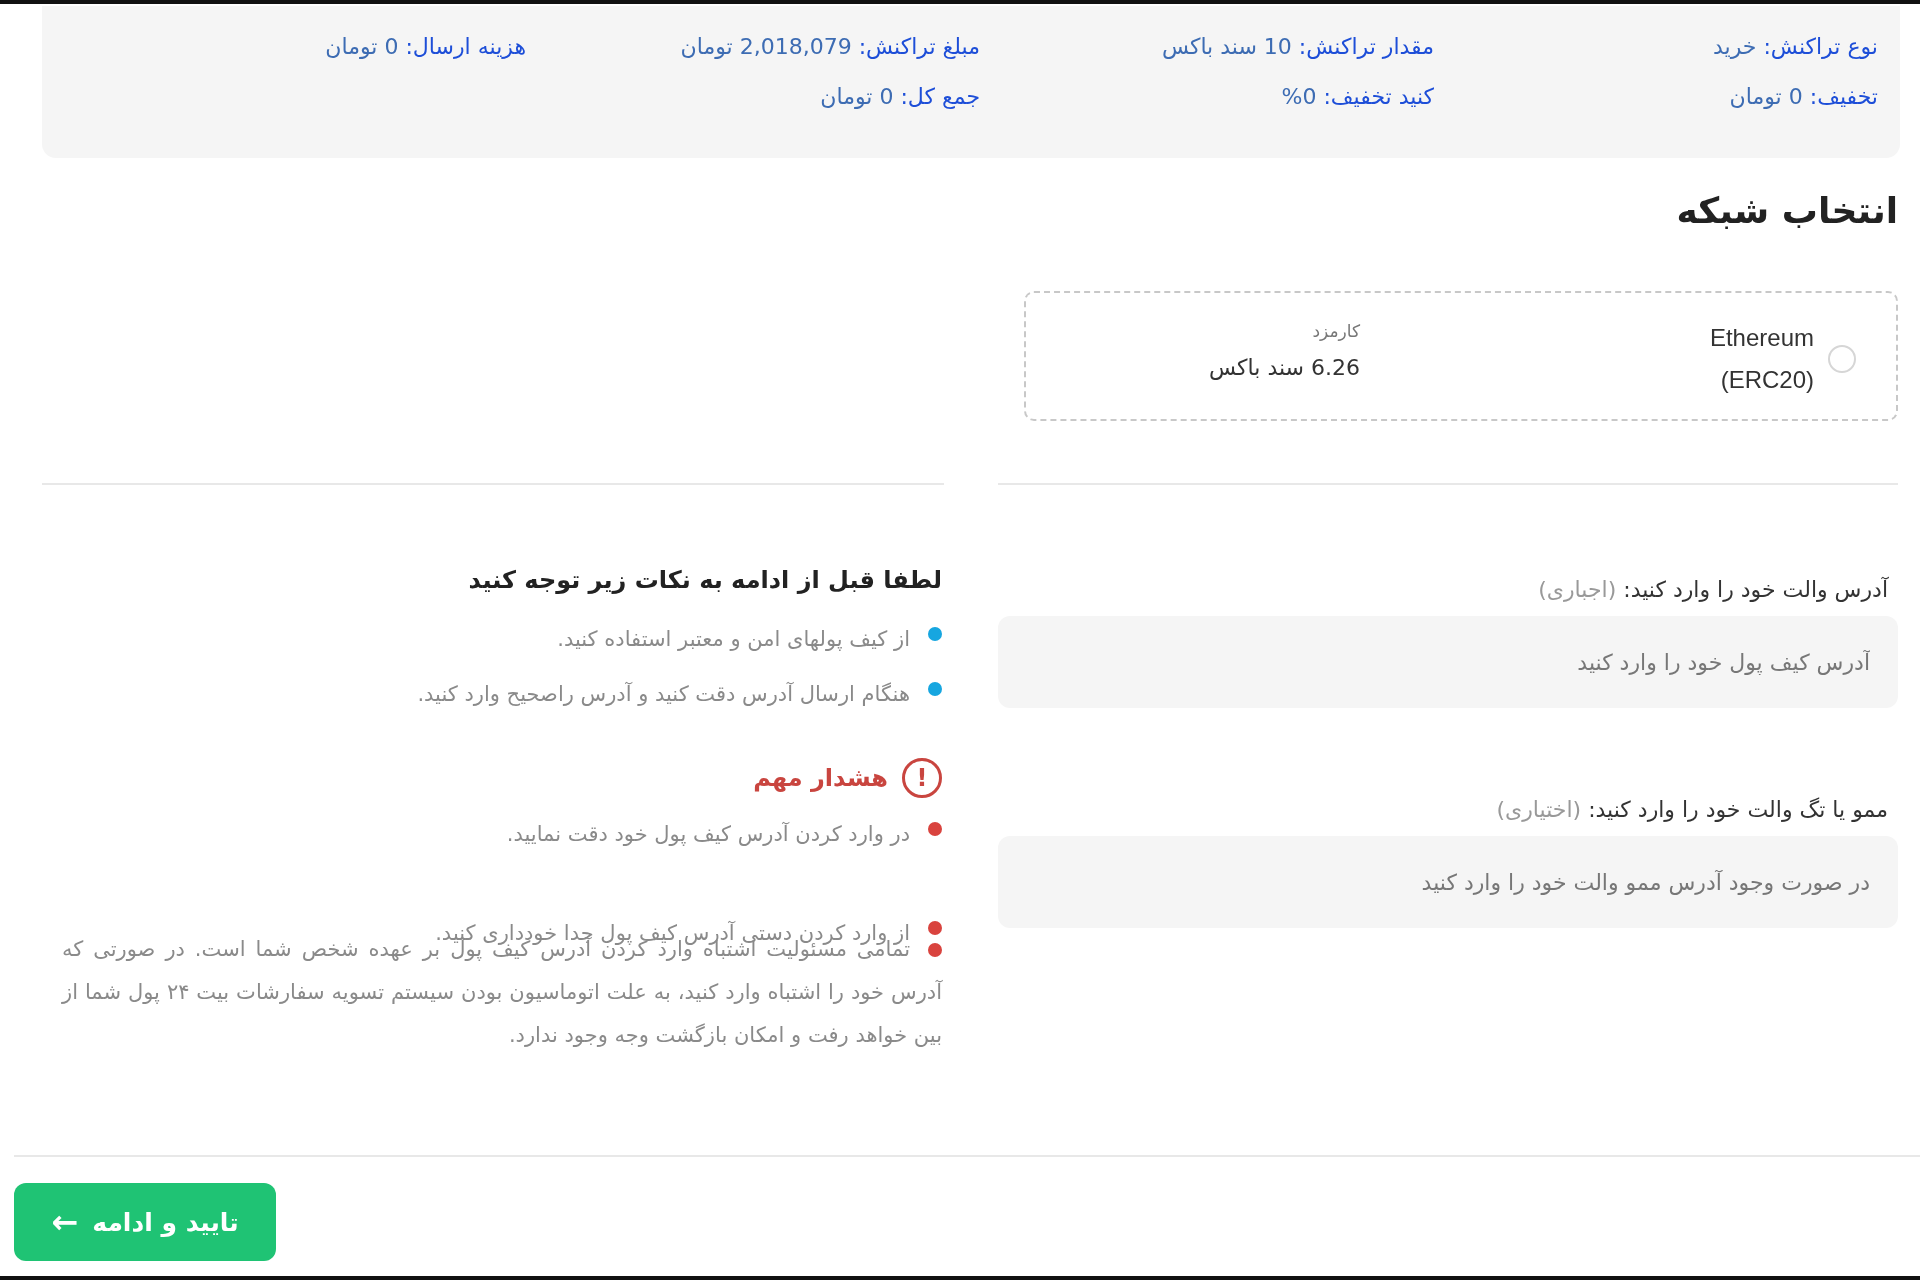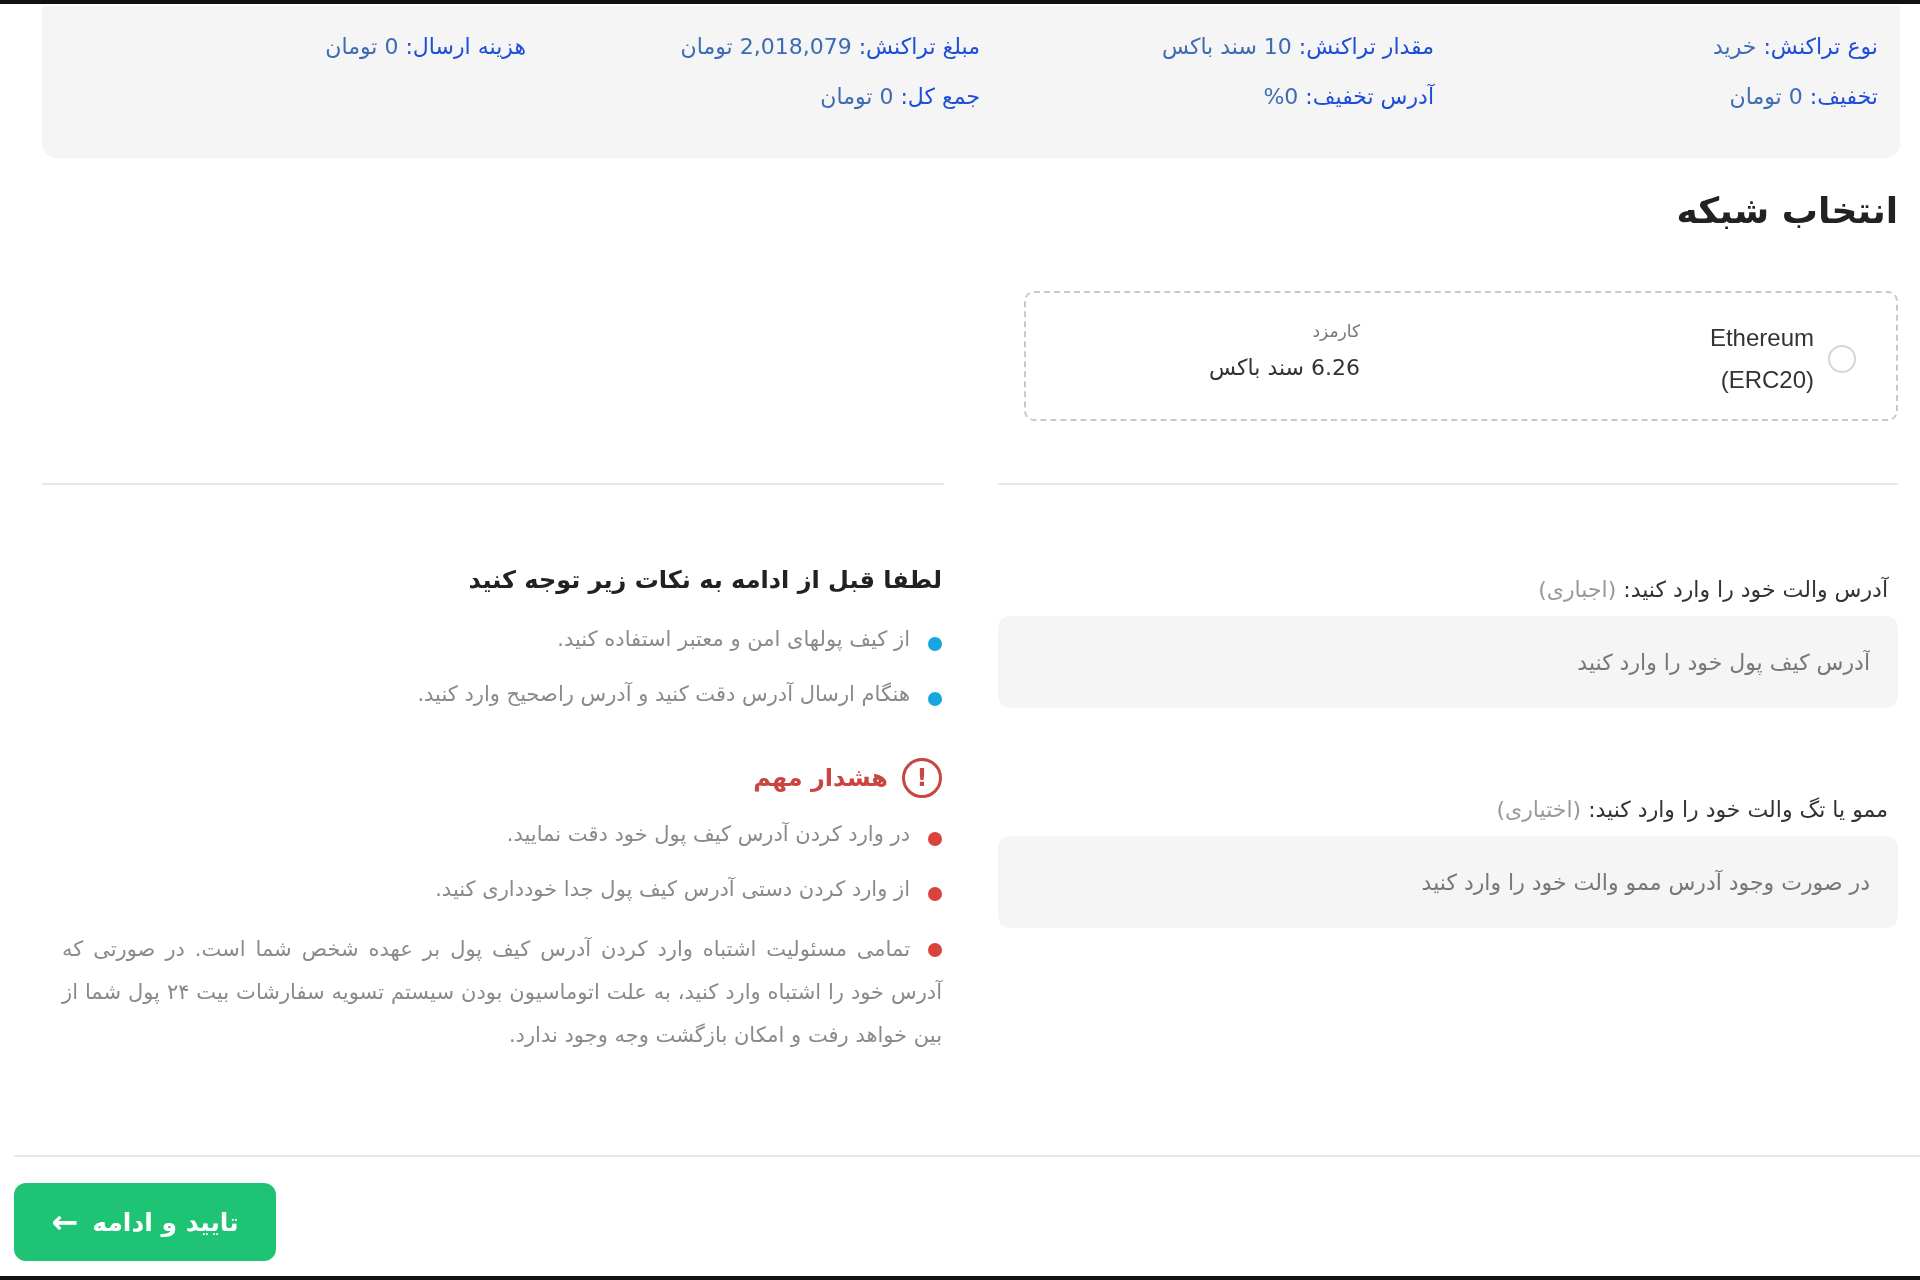--- a/index.html
+++ b/index.html
@@ -111,7 +111,7 @@
     <span class="val">0 تومان</span>
   </div>
   <div class="item" style="right:466px; top:78px;">
-    <span class="lbl">آدرس تخفیف:</span>
+    <span class="lbl">کنید تخفیف:</span>
     <span class="val">0%</span>
   </div>
   <div class="item" style="right:920px; top:78px;">

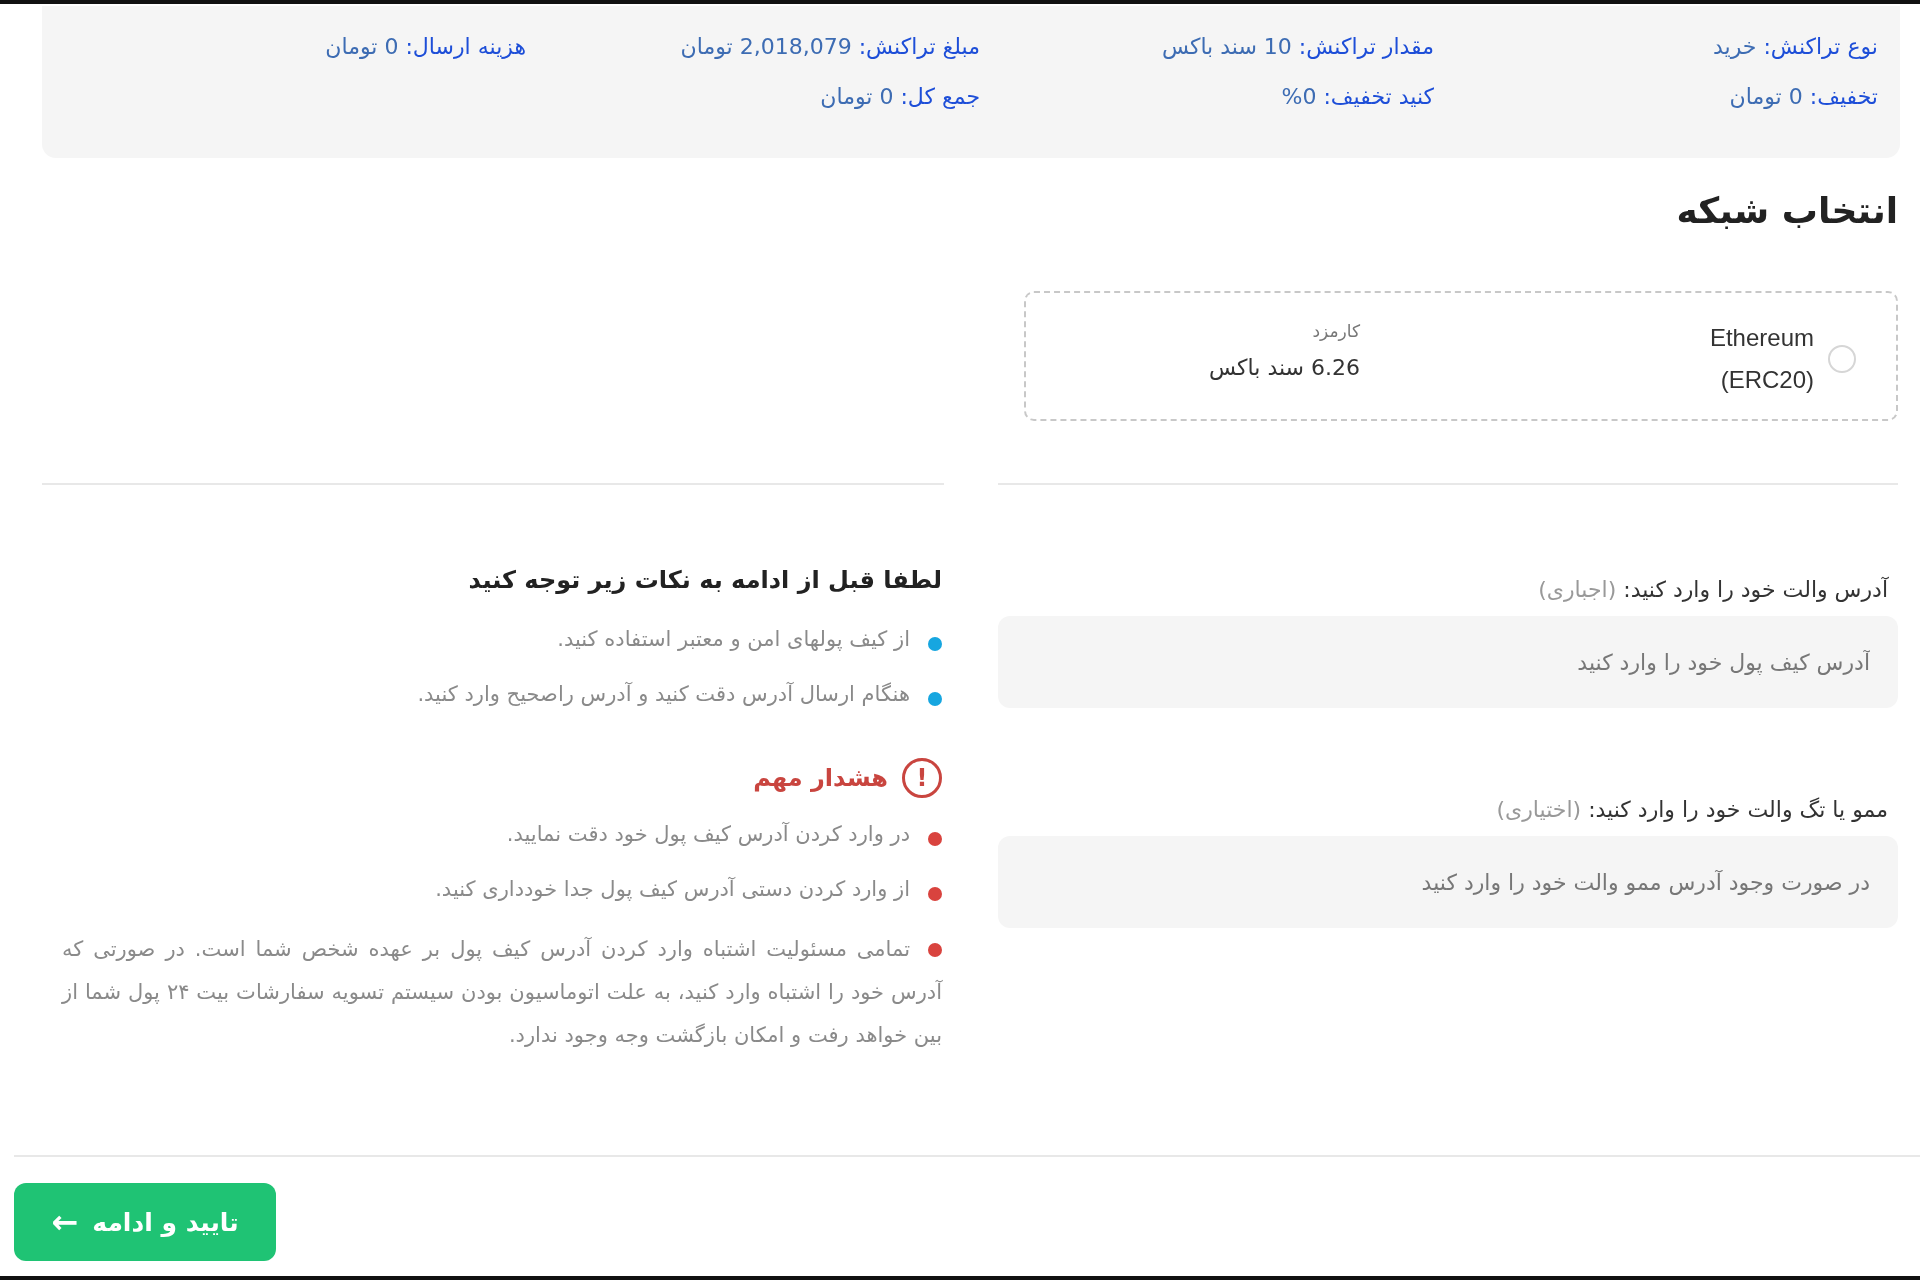--- a/index.html
+++ b/index.html
@@ -60,7 +60,7 @@
 
     
     .notes-title { position: absolute; right: 978px; top: 566px; font-size: 24px; font-weight: bold; color: #222; white-space: nowrap; }
-    .note { position: absolute; right: 978px; font-size: 21px; color: #8a8a8a; white-space: nowrap; display: flex; align-items: flex-end; gap: 18px; }
+    .note { position: absolute; right: 978px; font-size: 21px; color: #8a8a8a; white-space: nowrap; display: flex; align-items: flex-start; gap: 18px; }
     .dot { width: 14px; height: 14px; border-radius: 50%; flex: 0 0 14px; }
     .dot.blue { background: #16a6e0; }
     .dot.red { background: #d9433e; }

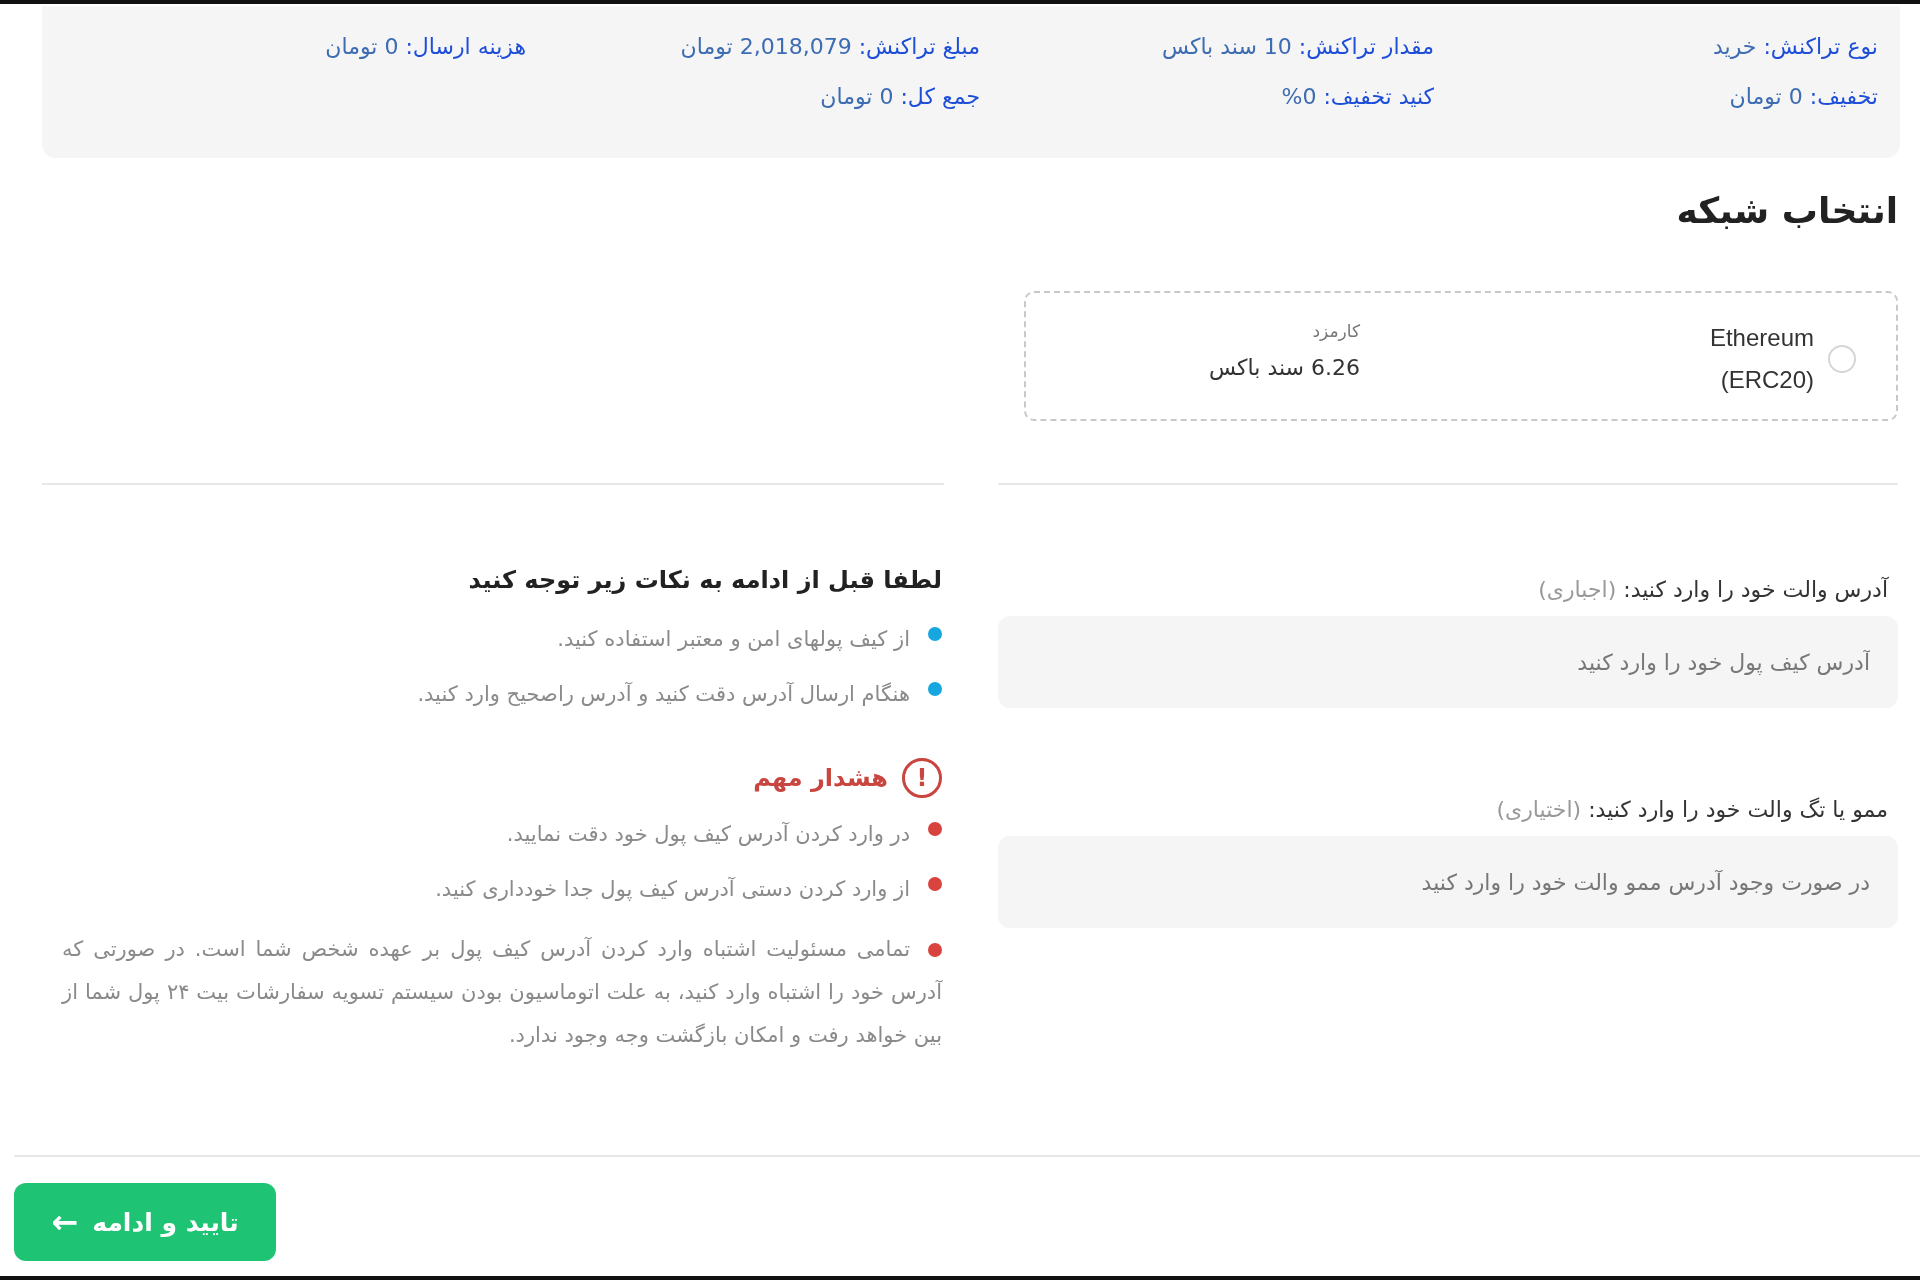--- a/index.html
+++ b/index.html
@@ -167,7 +167,7 @@
   <span class="dot red"></span>
   <span>در وارد کردن آدرس کیف پول خود دقت نمایید.</span>
 </div>
-<div class="note" style="top:877px;">
+<div class="note" style="top:921px;">
   <span class="dot red"></span>
   <span>از وارد کردن دستی آدرس کیف پول جدا خودداری کنید.</span>
 </div>

